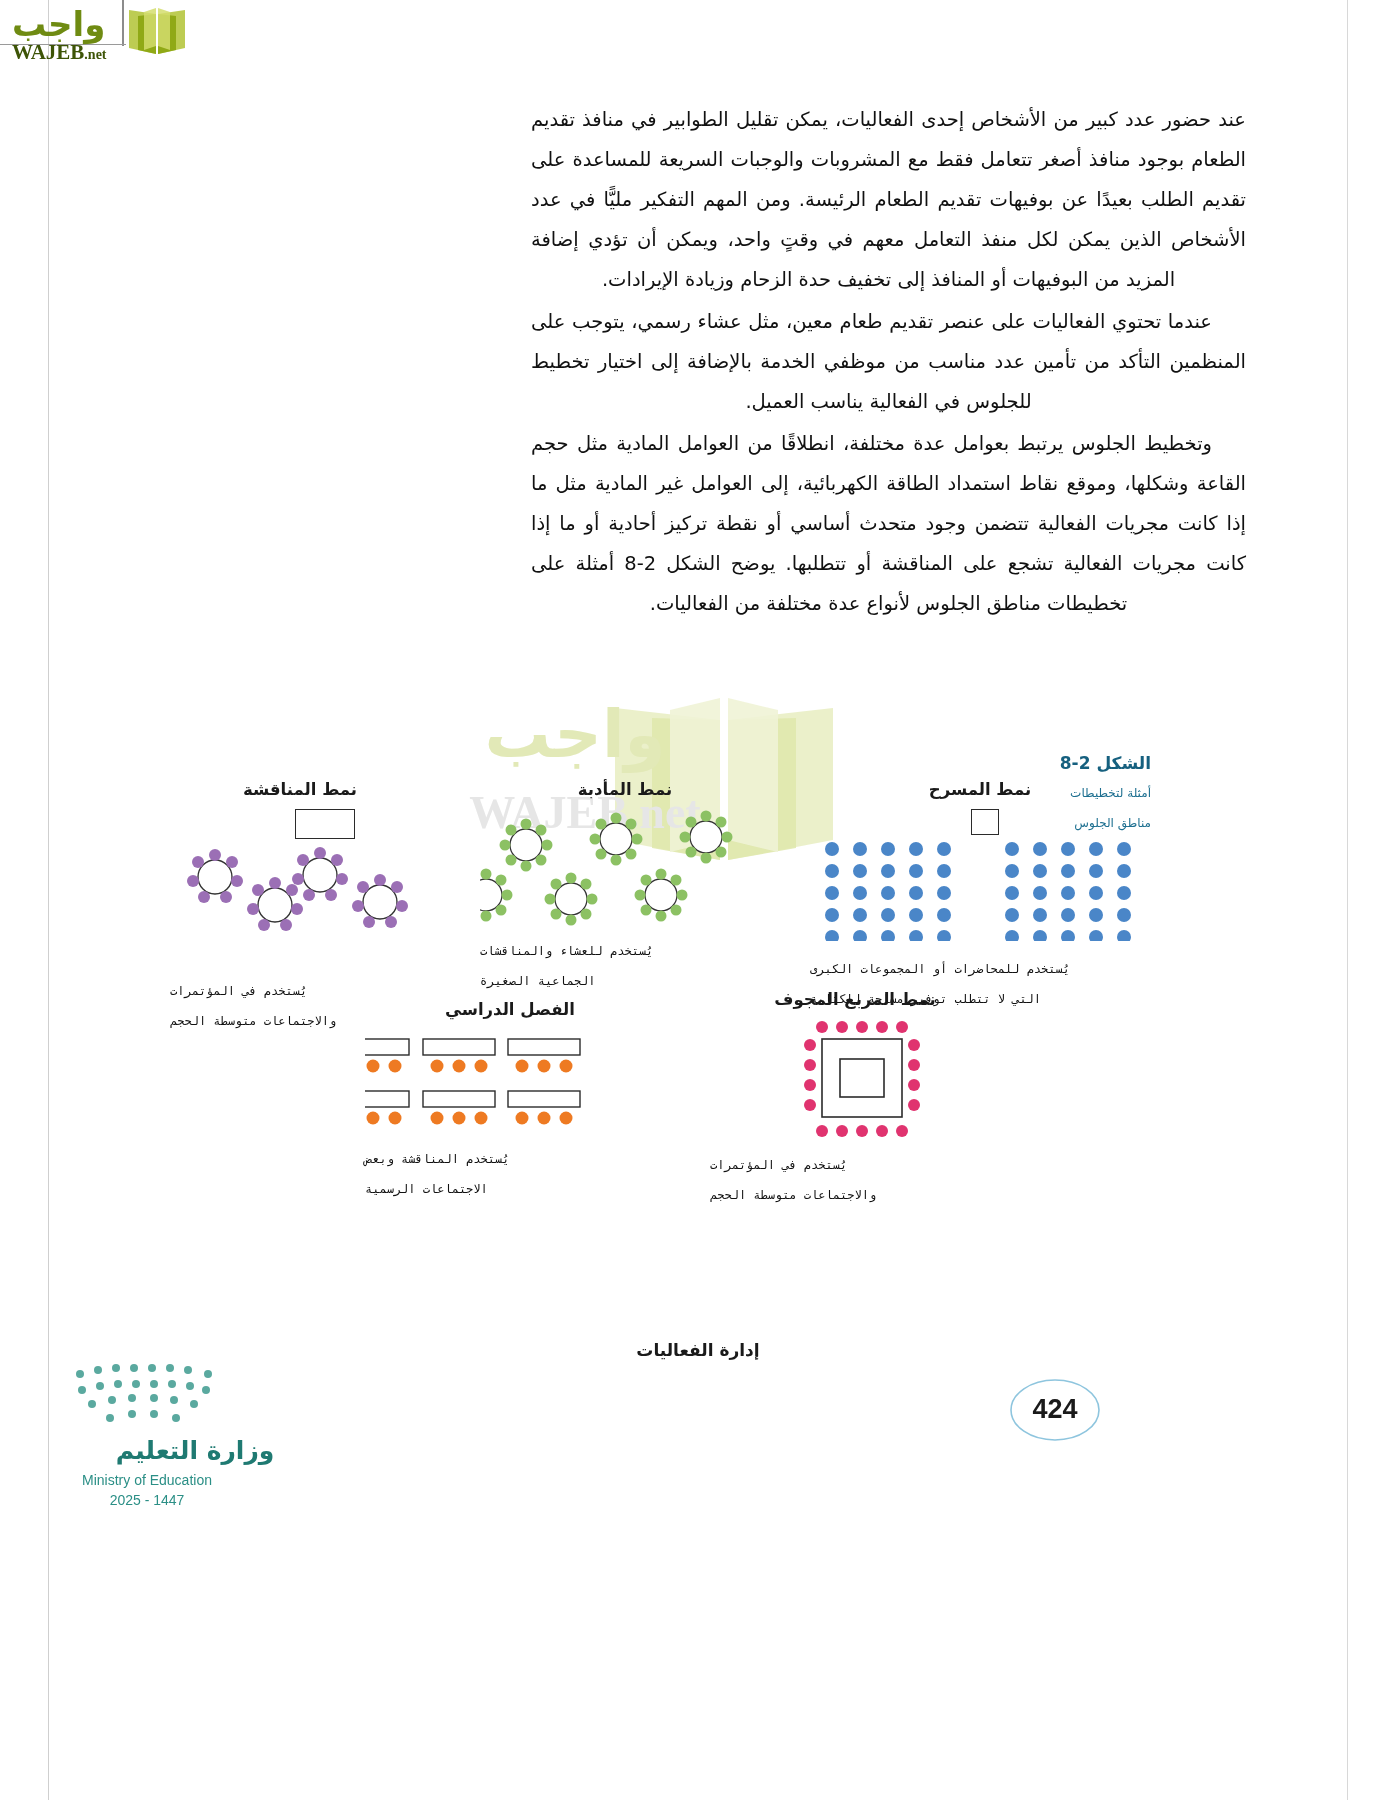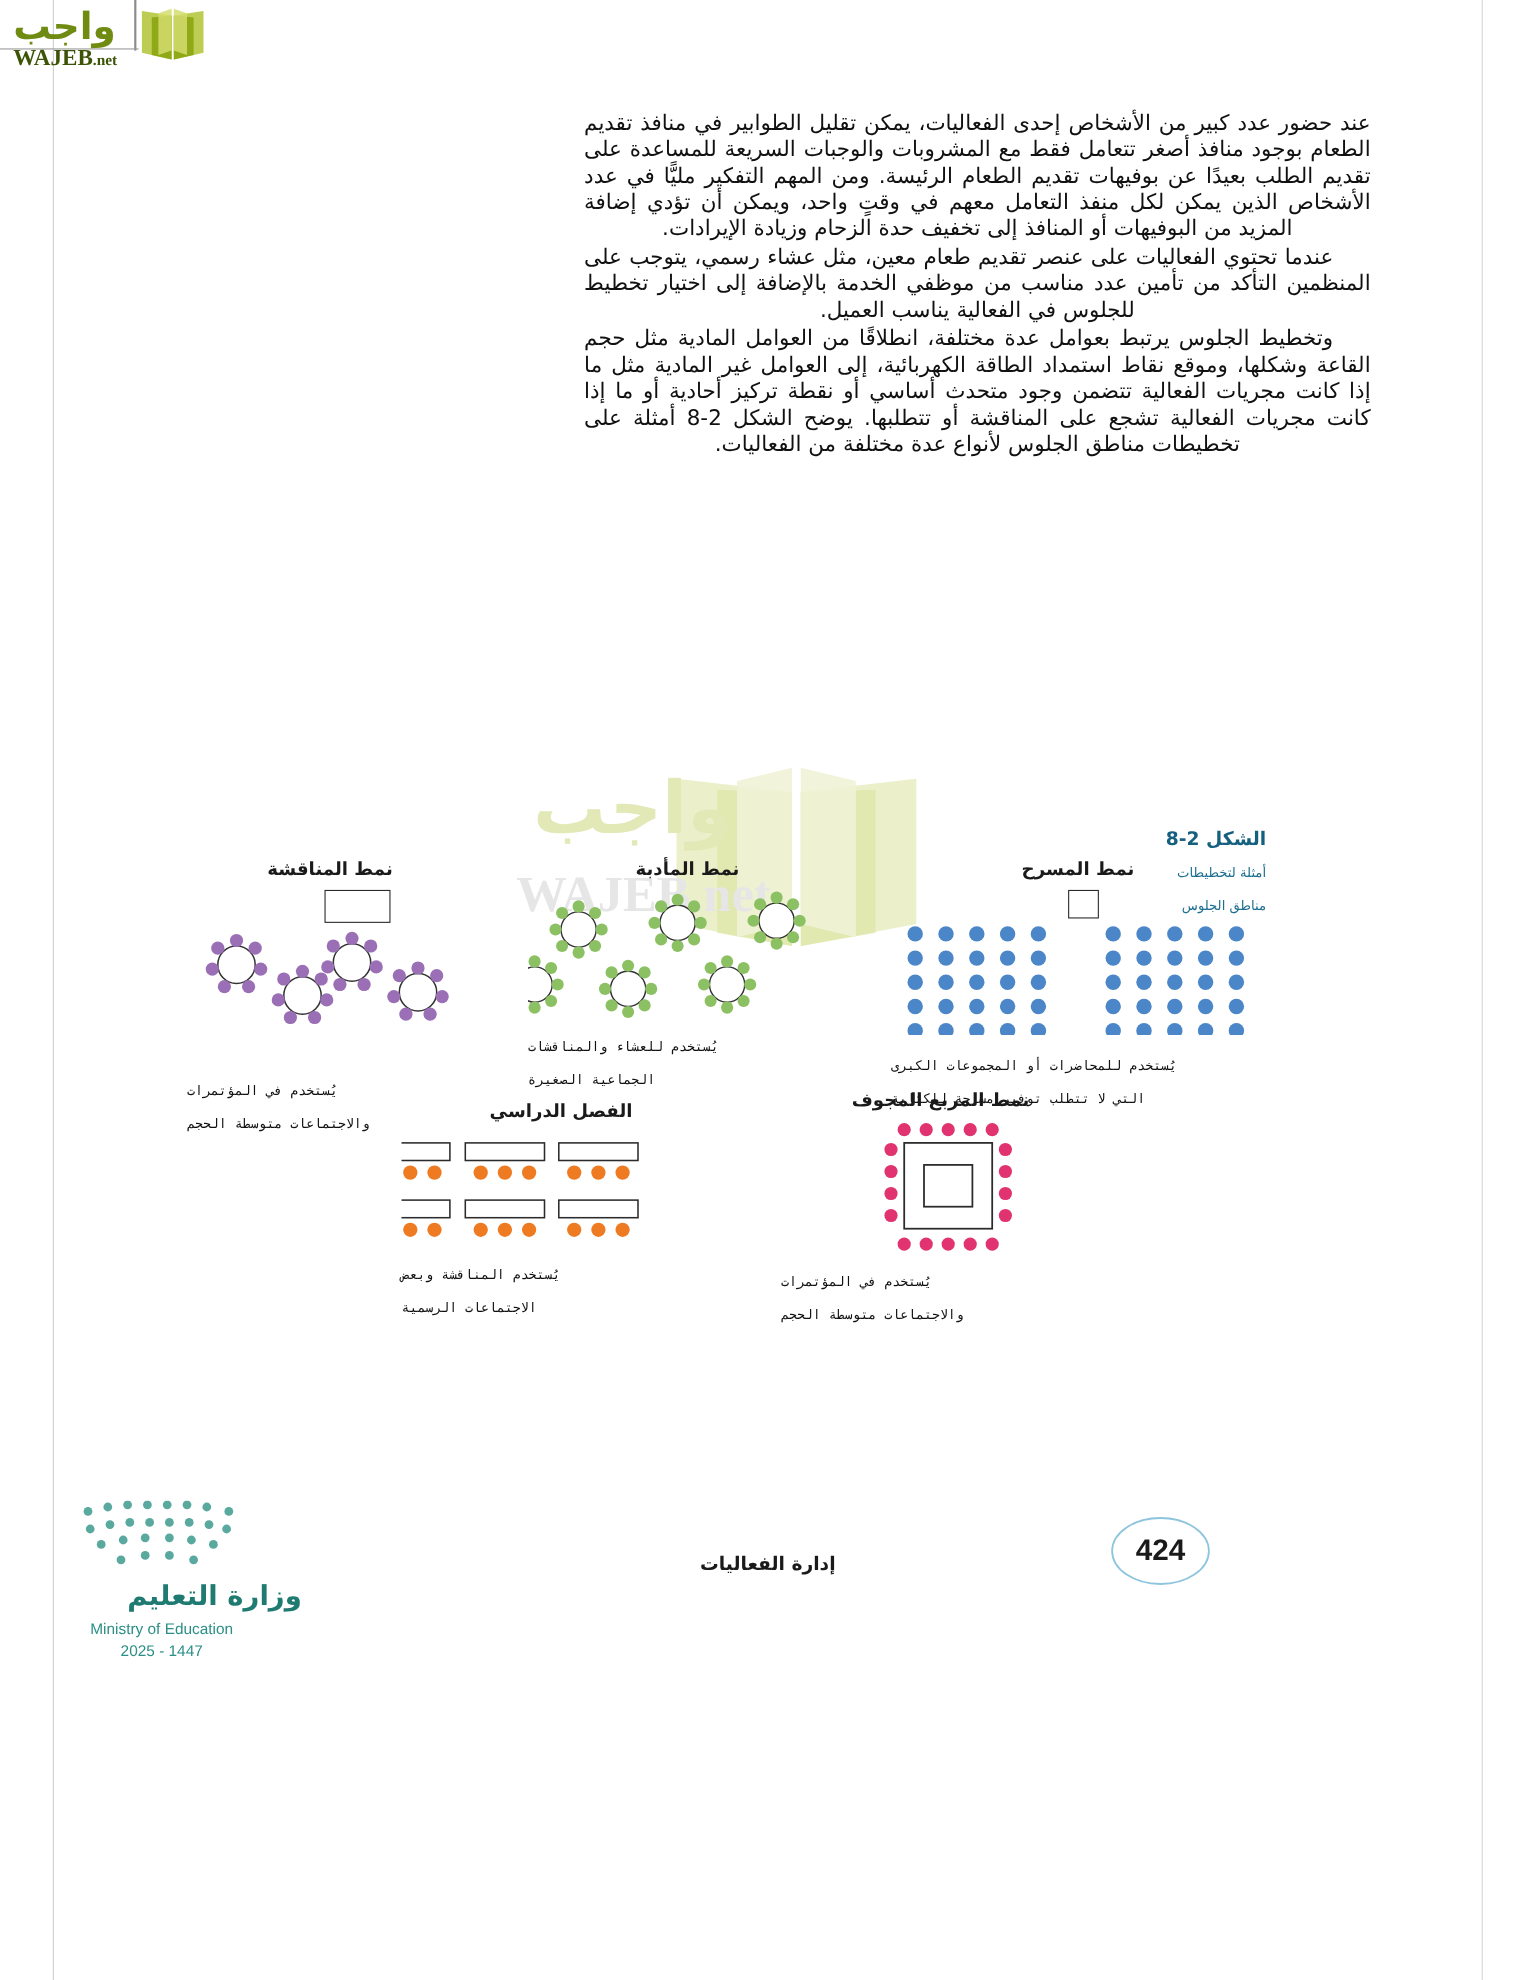--- a/index.html
+++ b/index.html
@@ -43,7 +43,7 @@
     margin:0 0 2px 0;
     font-family:"DejaVu Sans","Liberation Sans",sans-serif;
     font-size:19.5px;
-    line-height:24px;
+    line-height:40px;
     color:#111111;
     text-align:justify;
     text-align-last:center;

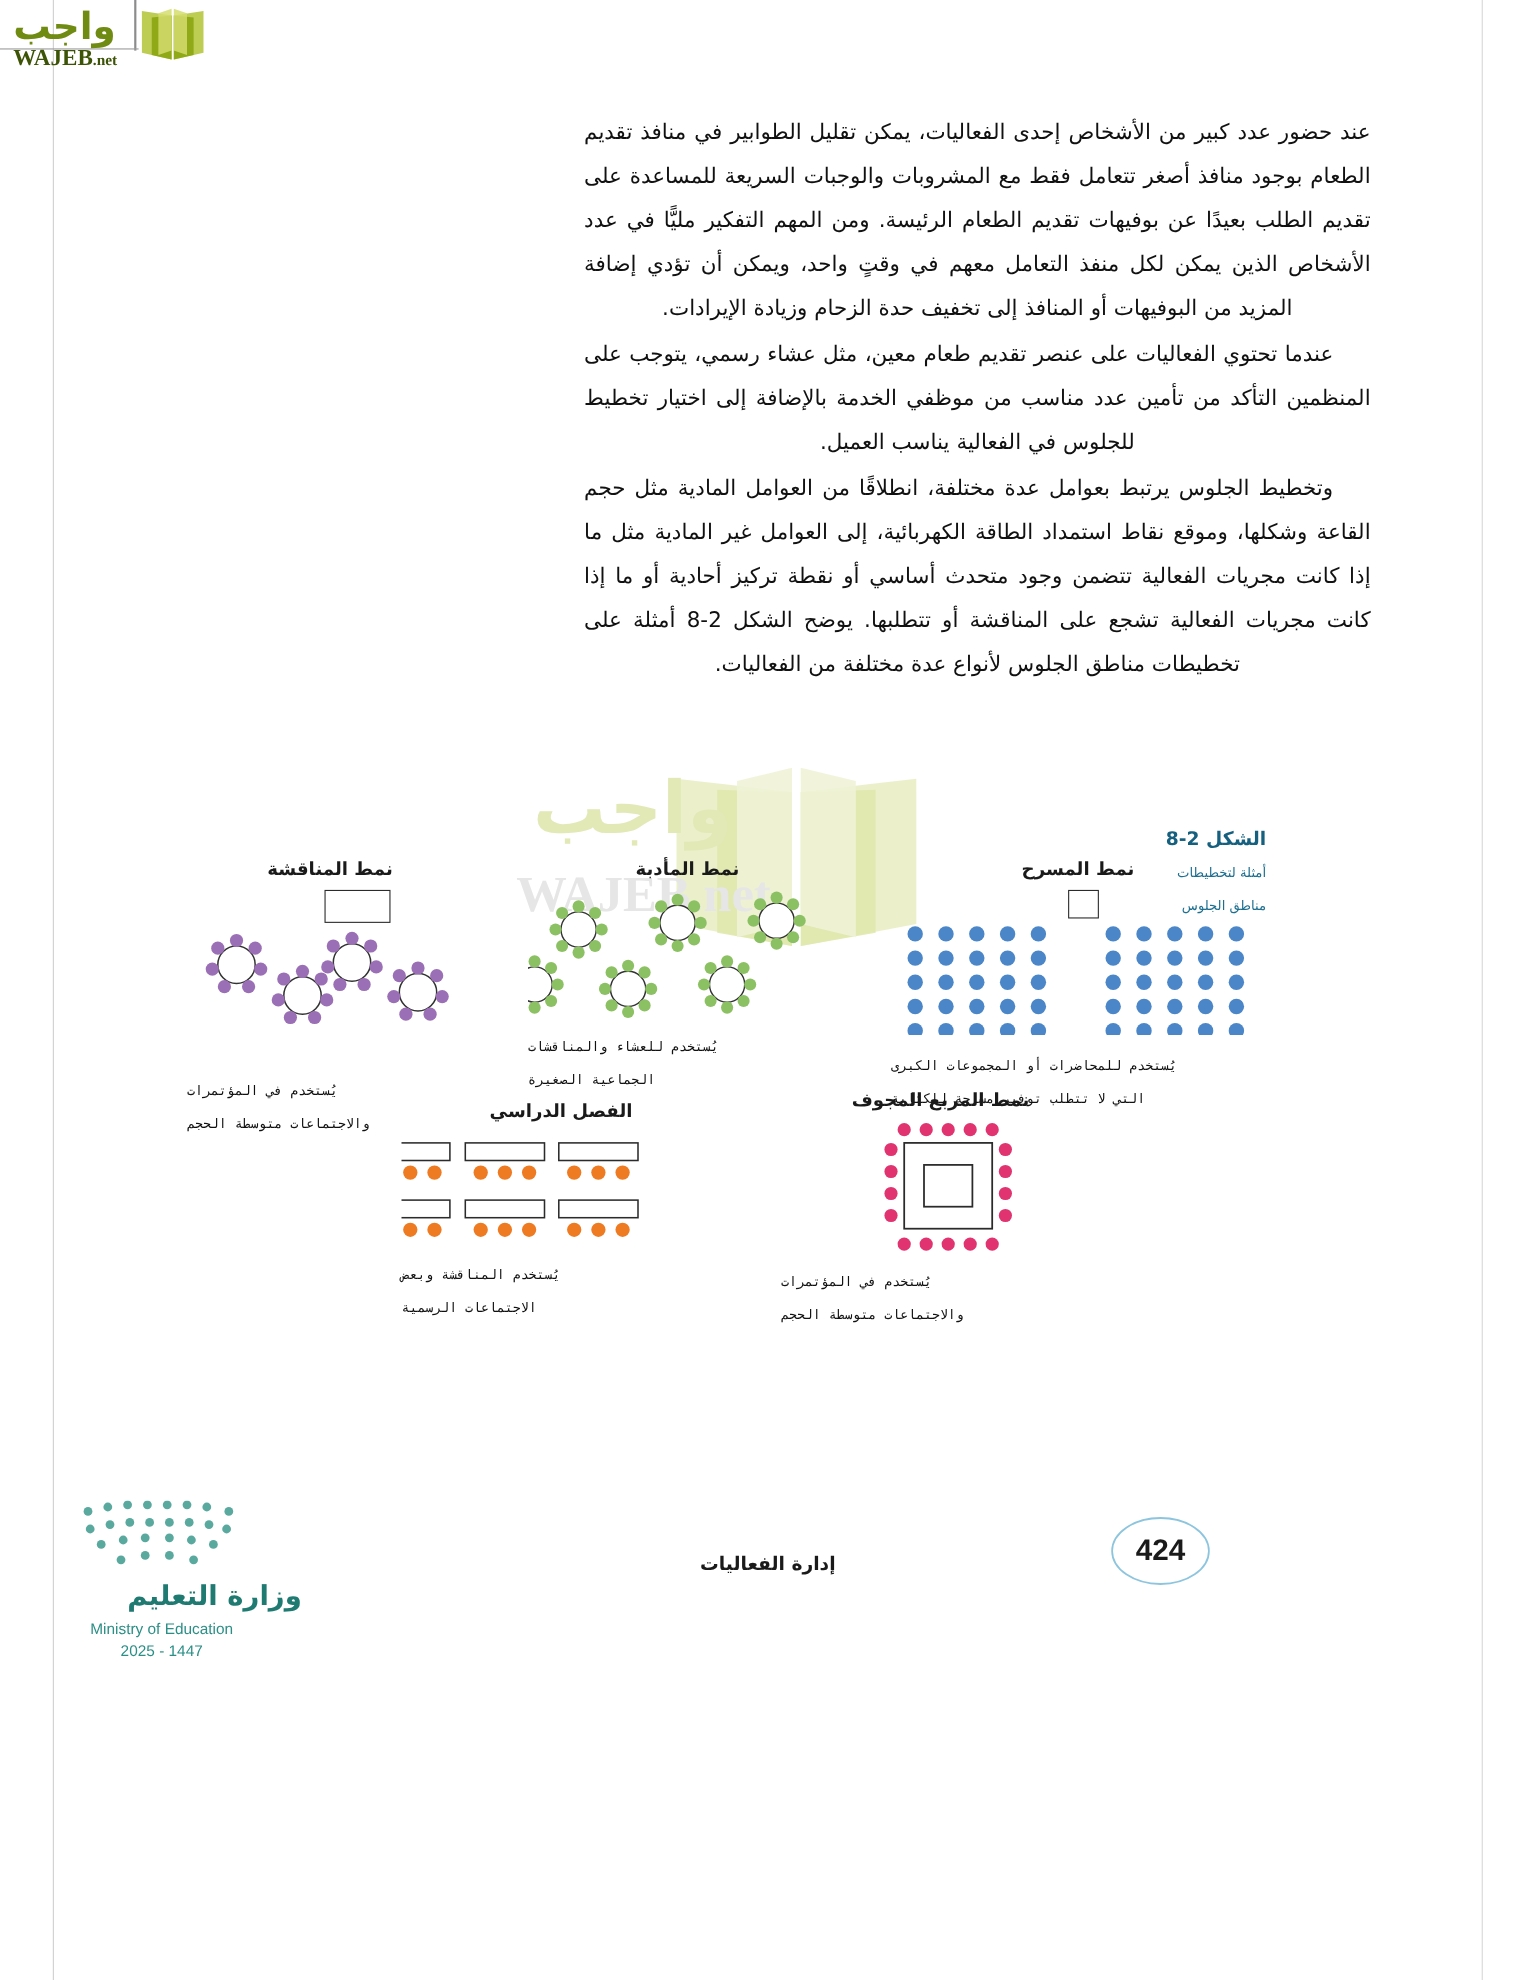--- a/index.html
+++ b/index.html
@@ -120,7 +120,7 @@
     font-size:14px;color:#2b8f86;
   }
   .footer-center{
-    position:absolute;left:0;top:1412px;width:1396px;text-align:center;
+    position:absolute;left:0;top:1340px;width:1396px;text-align:center;
     font-family:"DejaVu Sans","Liberation Sans",sans-serif;
     font-size:17px;font-weight:bold;color:#1a1a1a;direction:rtl;
   }

